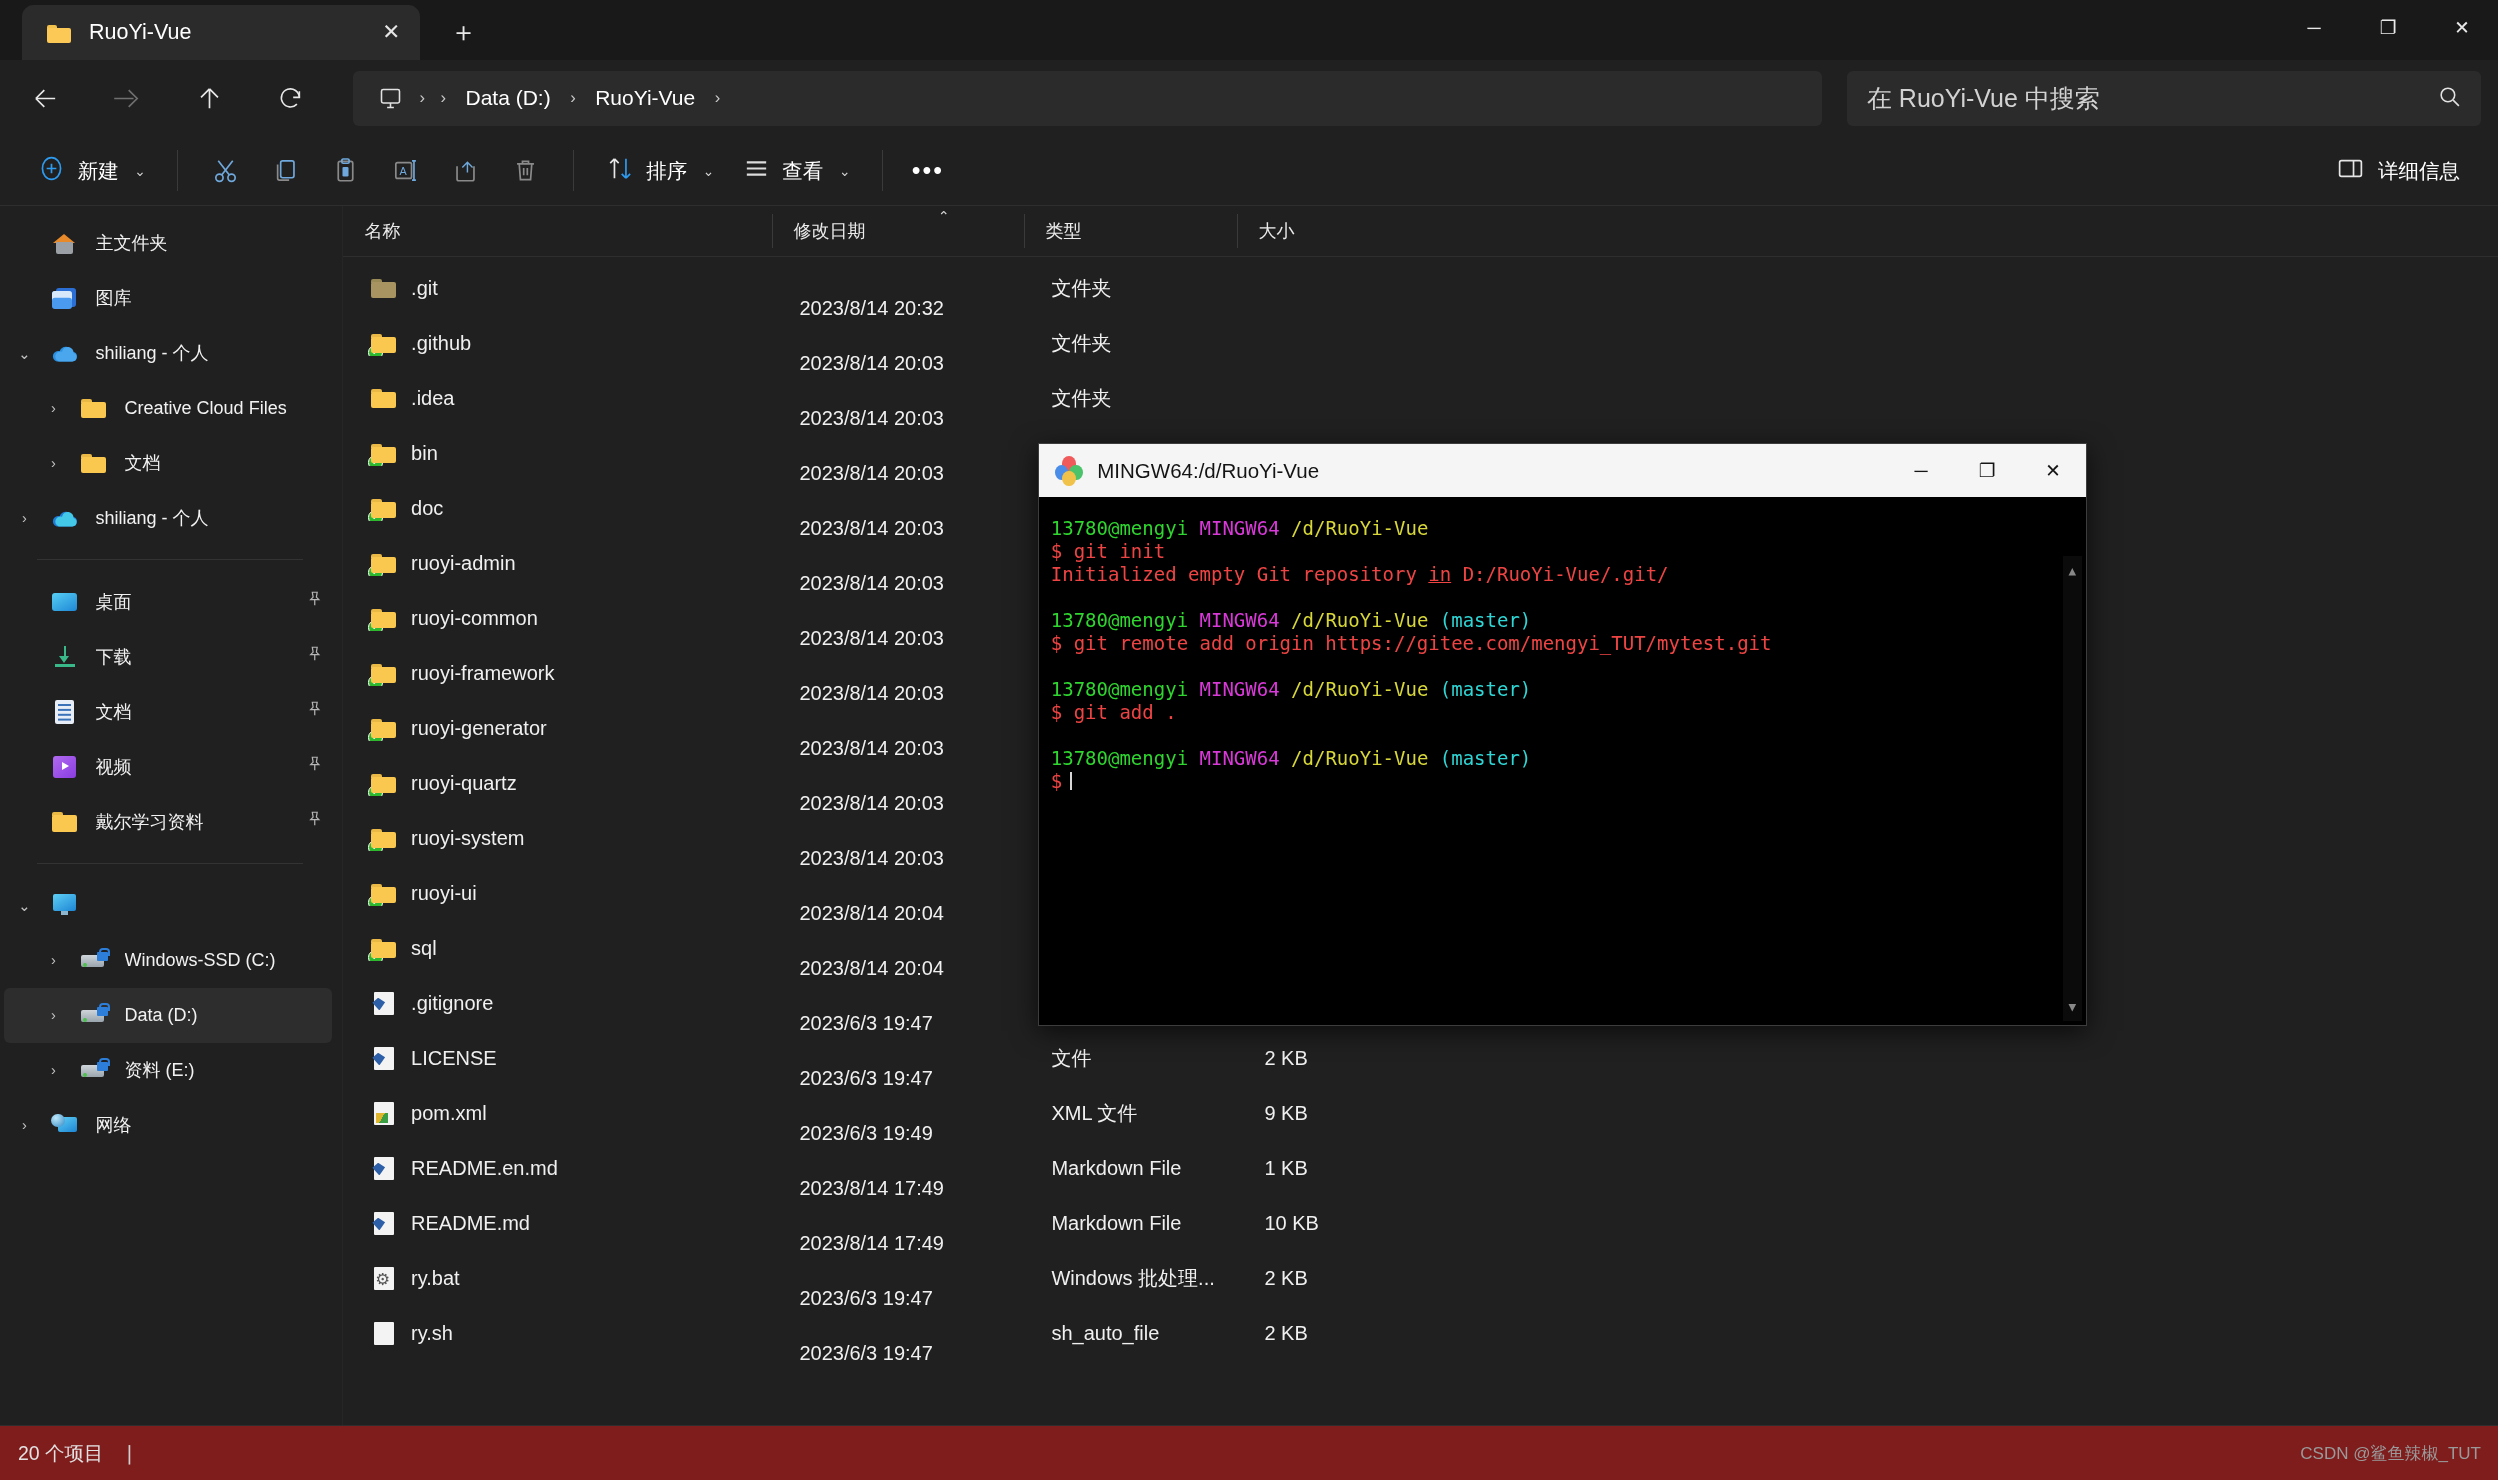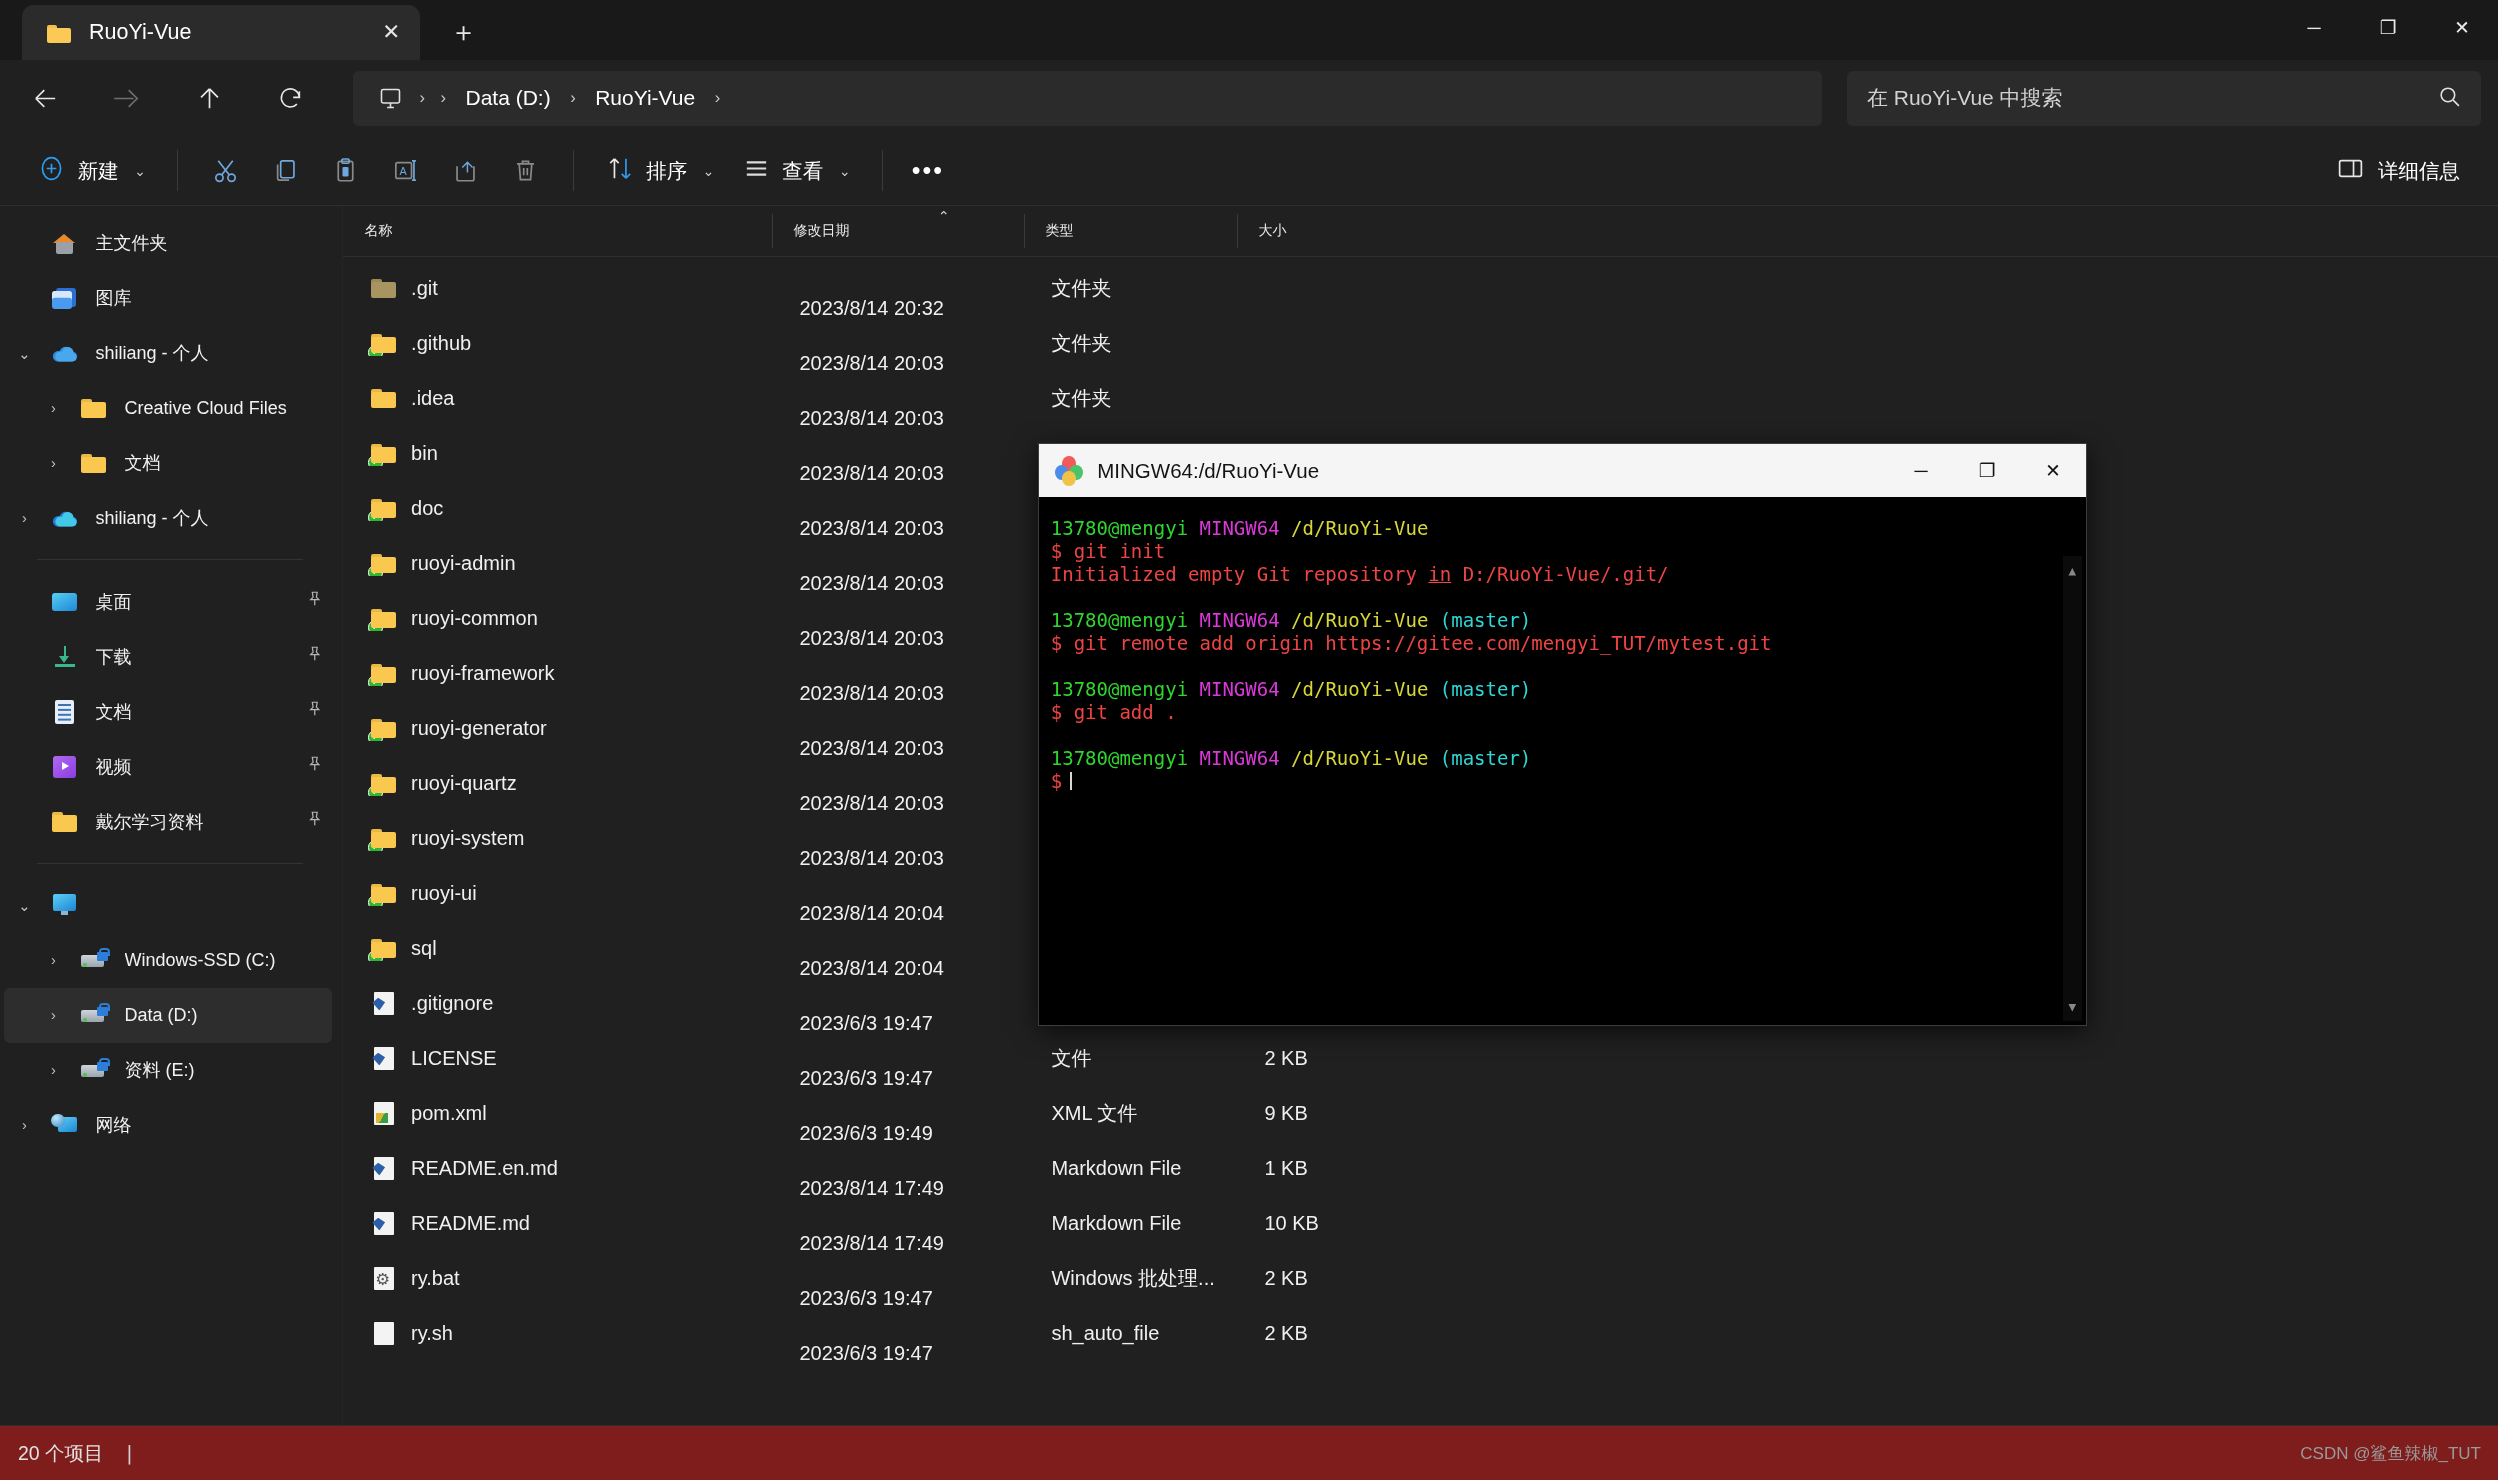--- a/index.html
+++ b/index.html
@@ -99,7 +99,7 @@
     flex: 0 0 634px; height: 55px; background:#2b2b2b; border-radius:5.9px;
     display:flex; align-items:center; padding: 0 19.5px;
   }
-  .searchbox .ph { flex:1; font-size: 21px; color:#d2d2d2; white-space:nowrap; }
+  .searchbox .ph { flex:1; font-size: 25px; color:#d2d2d2; white-space:nowrap; }
 
   
   .cmdbar {

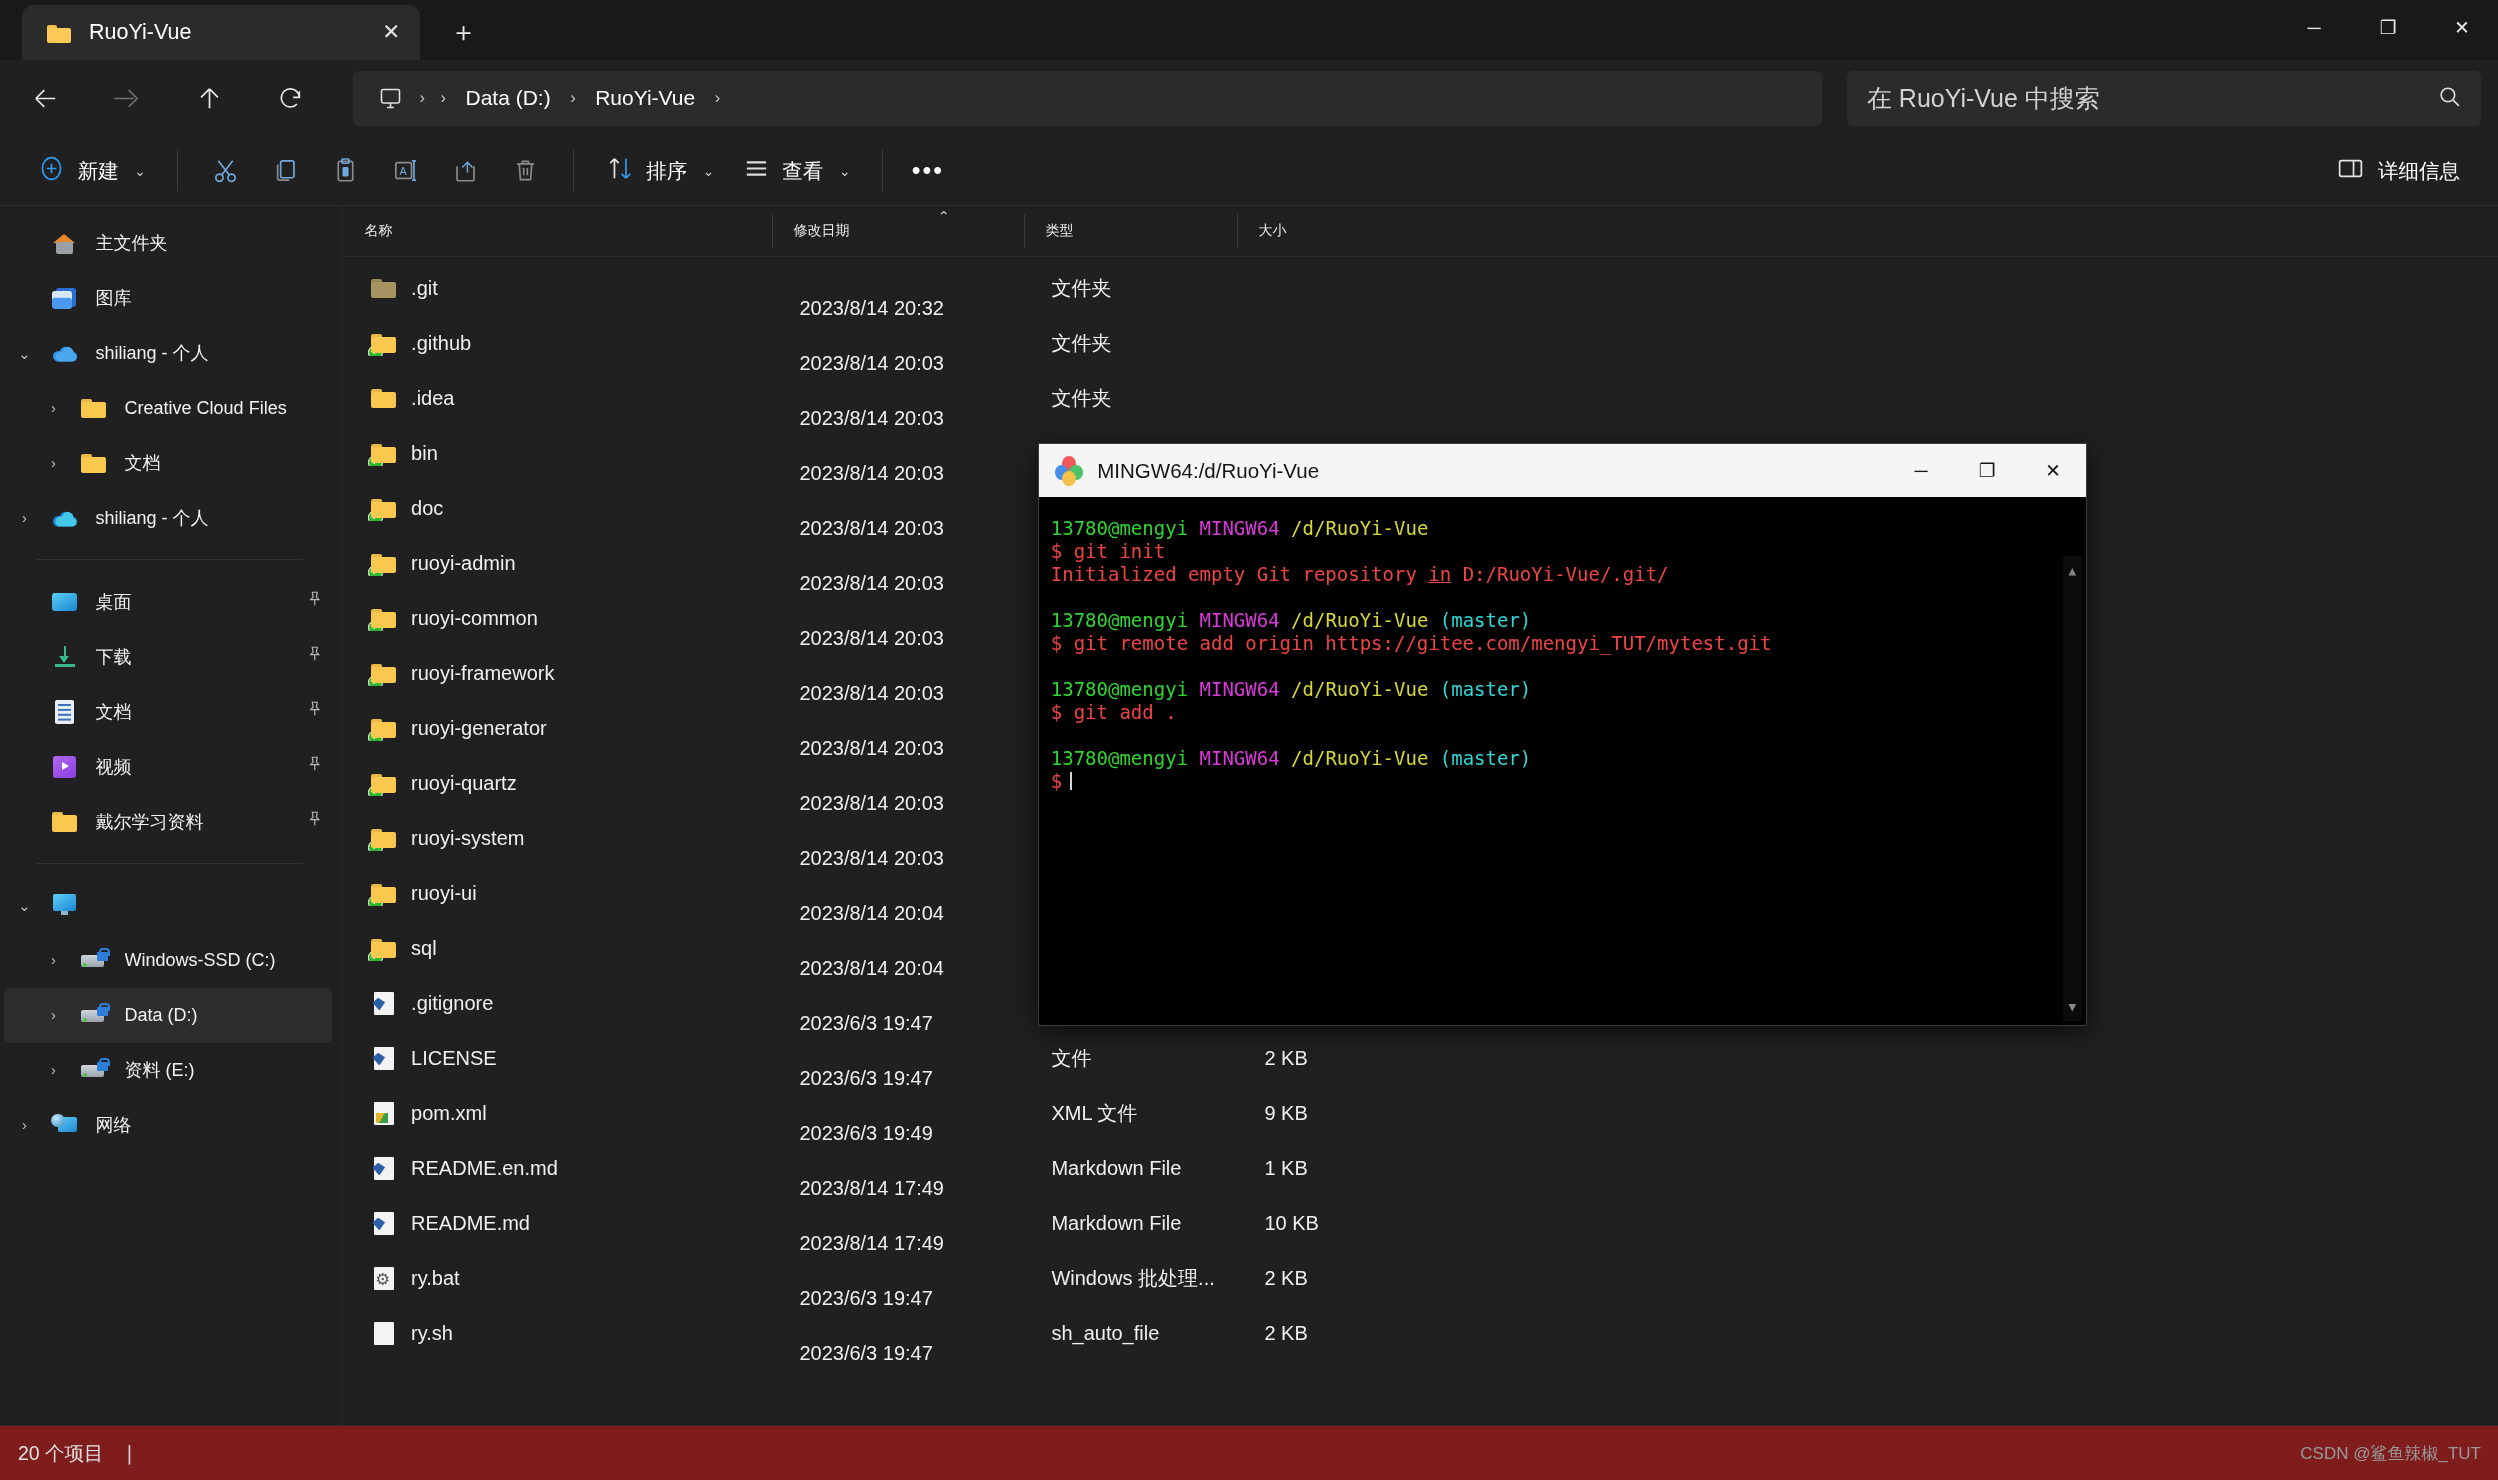--- a/index.html
+++ b/index.html
@@ -212,7 +212,7 @@
     border-bottom: 1px solid #2e2e2e; position:relative;
   }
   .col {
-    font-size: 14px; color:#ebebeb; padding-left: 21.5px; position:relative; height:100%;
+    font-size: 18px; color:#ebebeb; padding-left: 21.5px; position:relative; height:100%;
     display:flex; align-items:center;
   }
   .col + .col::before {

